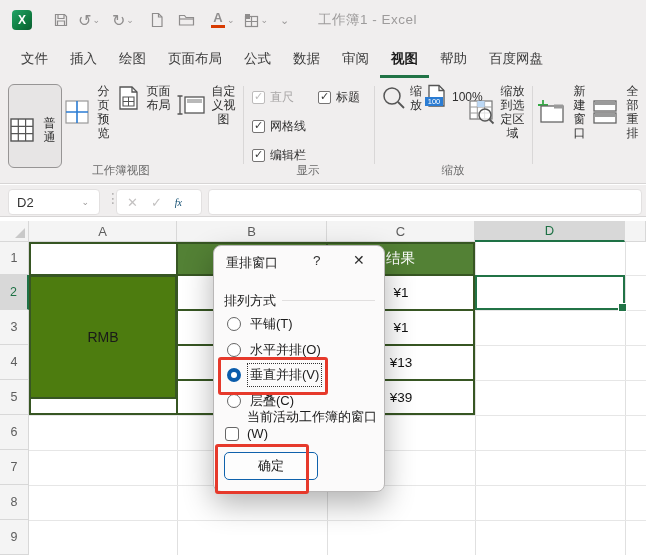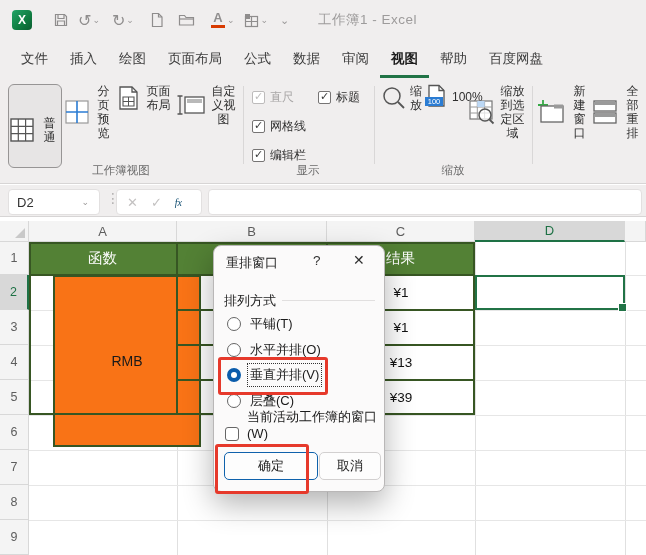--- a/index.html
+++ b/index.html
@@ -328,7 +328,6 @@
     <div class="hdr rowhdr" style="left:0;top:264px;width:29px;height:35px">8</div>
     <div class="hdr rowhdr" style="left:0;top:299px;width:29px;height:35px">9</div>
 
-    <div class="cell greenhdr" style="left:29px;top:21px;width:148px;height:33px">函数</div>
     <div class="cell greenhdr" style="left:177px;top:21px;width:150px;height:33px"></div>
     <div class="cell greenhdr" style="left:327px;top:21px;width:148px;height:33px">结果</div>
     <div class="cell mergedA" style="border:2px solid #375623">RMB</div>

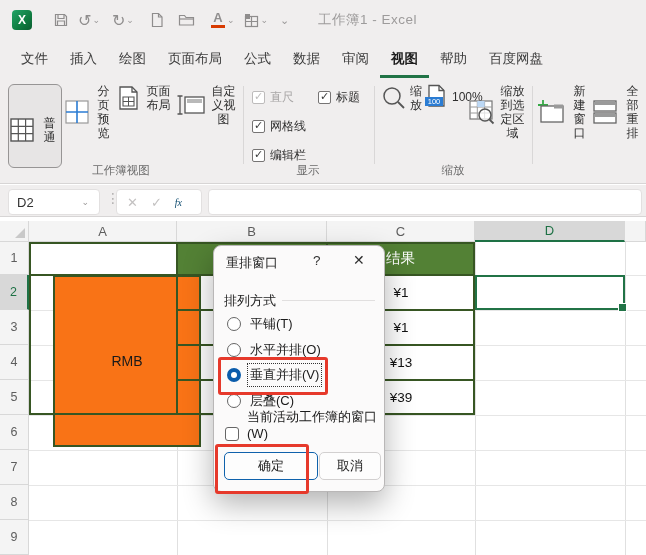--- a/index.html
+++ b/index.html
@@ -77,7 +77,7 @@
   .tbl-outline{position:absolute;left:29px;top:21px;width:446px;height:173px;
                border:2px solid #375623;box-sizing:border-box;pointer-events:none;}
   .tline{position:absolute;background:#375623;}
-  .mergedA{left:29px;top:54px;width:148px;height:172px;background:#f97316;color:#1a1a1a;font-size:14px;margin-left:24px;}
+  .mergedA{left:29px;top:54px;width:148px;height:124px;background:#4d7c0f;color:#1a1a1a;font-size:14px;}
   .valcell{background:#fff;color:#111;font-size:13.5px;}
   .d2sel{position:absolute;left:475px;top:54px;width:150px;height:35px;border:2px solid #217346;
          box-sizing:border-box;}

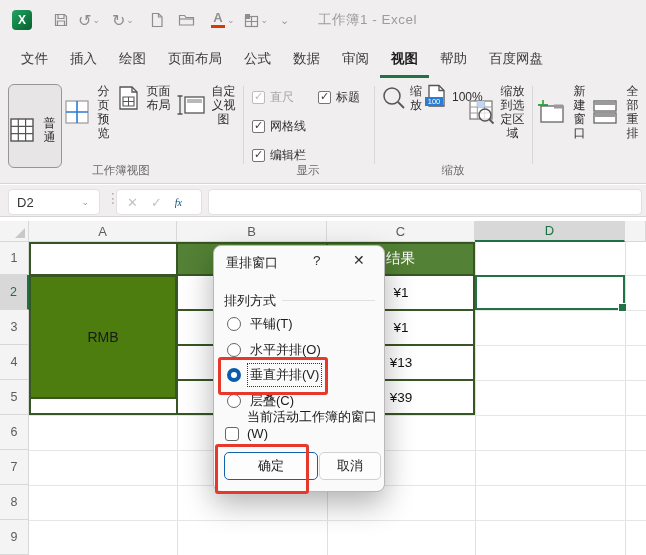--- a/index.html
+++ b/index.html
@@ -380,7 +380,6 @@
     </div>
 
     <div class="btn btn-ok">确定</div>
-    <div class="btn btn-cancel">取消</div>
 
     <div class="annot annot-radio"></div>
     <div class="annot annot-ok"></div>

